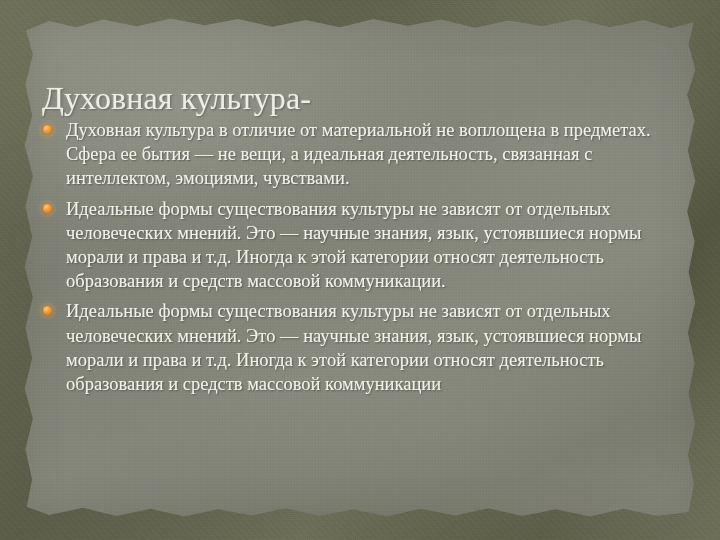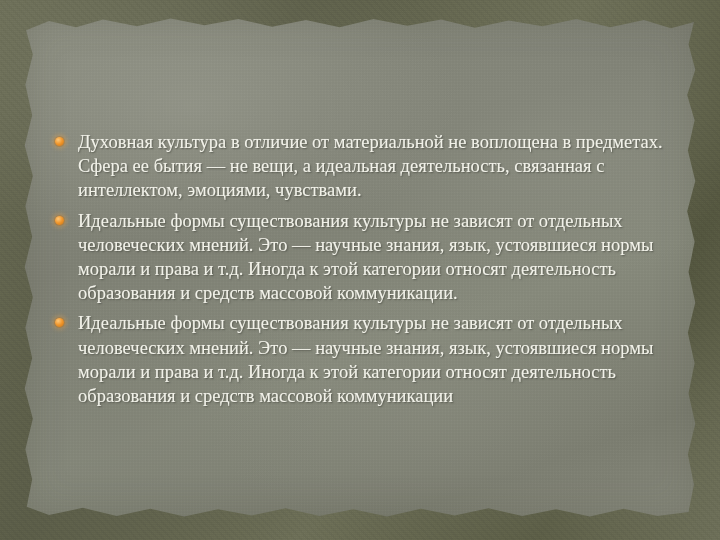--- a/index.html
+++ b/index.html
@@ -159,6 +159,7 @@
 
   <div id="content">
 
+    <h1 id="slide-title">Духовная культура-</h1>
 
     <ul id="bullet-list">
 

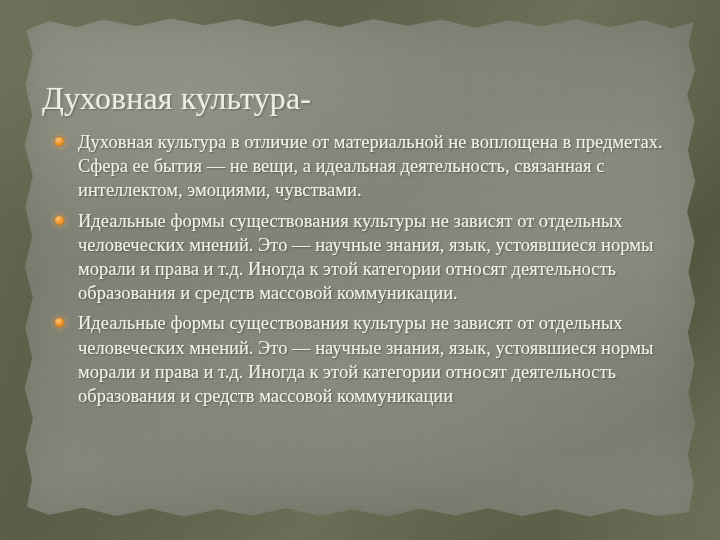--- a/index.html
+++ b/index.html
@@ -117,7 +117,7 @@
     top: 118px;
     width: 654px;
     list-style: none;
-    margin: 12px;
+    margin: 0;
     padding: 0;
   }
 

